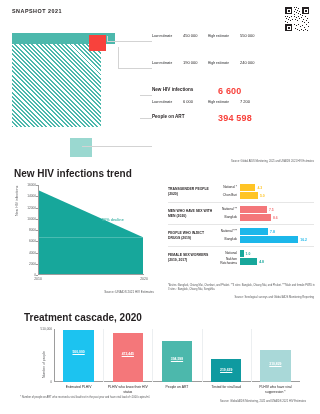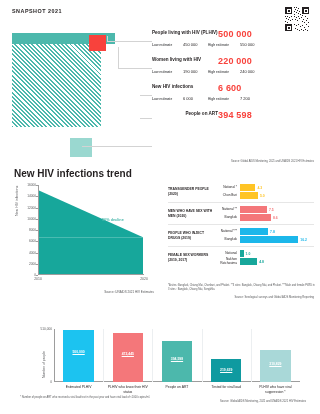--- a/index.html
+++ b/index.html
@@ -210,12 +210,6 @@
   <div class="stats">
 
     <div class="stat" style="height:22px;">
-      <div class="stat-row">
-        <div class="stat-left">
-          <div class="stat-label">People living with HIV (PLHIV)</div>
-        </div>
-        <div class="stat-big">500 000</div>
-      </div>
       <div class="stat-sub">
         <div class="sub-k s1">Low estimate</div>
         <div class="sub-v s2">450 000</div>

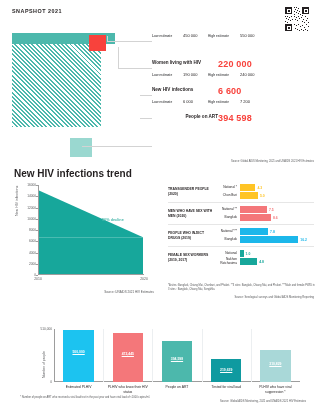--- a/index.html
+++ b/index.html
@@ -219,12 +219,6 @@
     </div>
 
     <div class="stat" style="height:22px;">
-      <div class="stat-row">
-        <div class="stat-left">
-          <div class="stat-label">Women living with HIV</div>
-        </div>
-        <div class="stat-big">220 000</div>
-      </div>
       <div class="stat-sub">
         <div class="sub-k s1">Low estimate</div>
         <div class="sub-v s2">190 000</div>

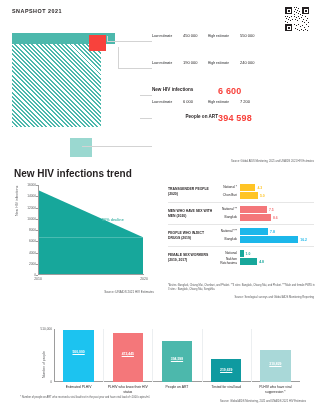--- a/index.html
+++ b/index.html
@@ -242,7 +242,7 @@
       </div>
     </div>
 
-    <div class="stat" style="height:20px;text-align:right;">
+    <div class="stat" style="height:20px;">
       <div class="stat-row">
         <div class="stat-left">
           <div class="stat-label">People on ART</div>

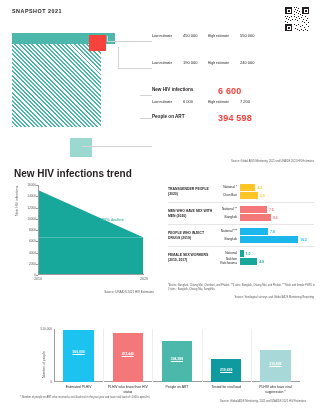--- a/index.html
+++ b/index.html
@@ -362,6 +362,7 @@
   </div>
 
   <div class="cascade">
+    <div class="sec-title">Treatment cascade, 2020</div>
     <div class="casc-ylabel">Number of people</div>
     <div class="casc-plot">
       <div class="casc-grid"></div>

